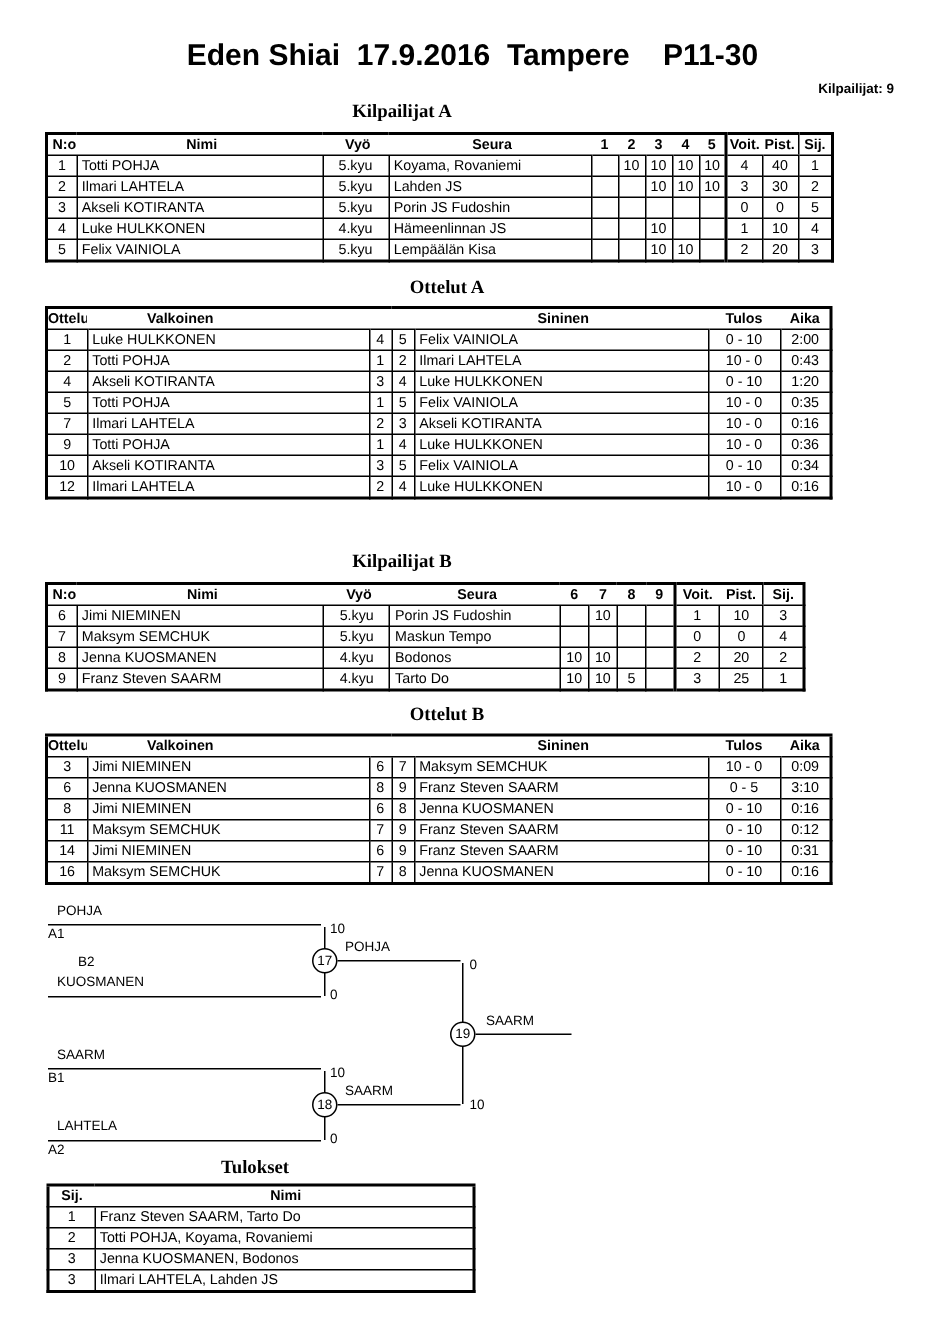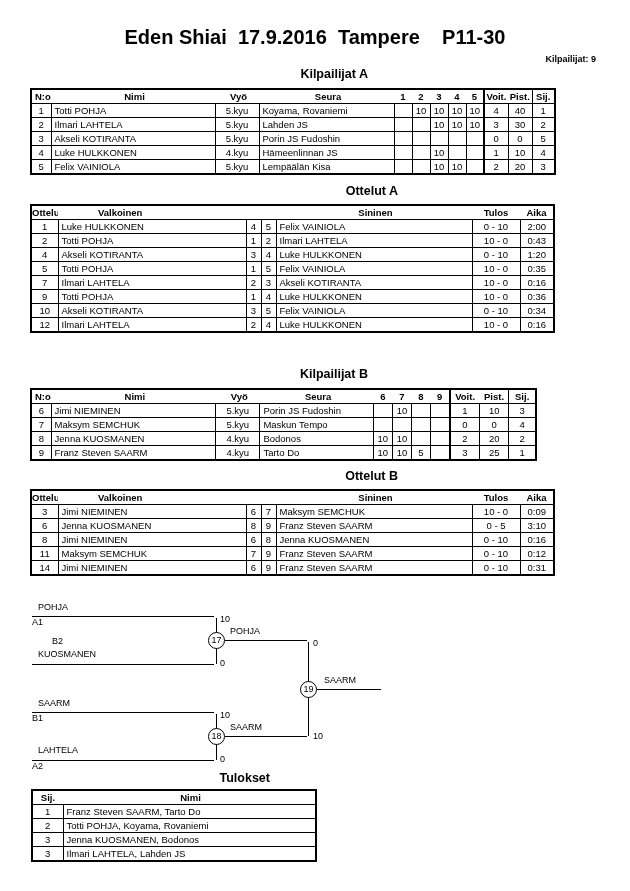--- a/index.html
+++ b/index.html
@@ -8,7 +8,7 @@
   .abs { position:absolute; }
   .title { left:0; width:630px; top:26px; text-align:center; font-size:20px; font-weight:bold; white-space:pre; }
   .count { right:34px; top:54px; font-size:9px; font-weight:bold; }
-  .heading { font-size:12.5px; font-weight:bold; text-align:right; }
+  .heading { font-size:12.5px; font-weight:bold; text-align:center;font-family:Liberation Serif, serif; }
 
   table.grid { position:absolute; border-collapse:collapse; font-size:9.5px; table-layout:fixed; }
   table.grid td, table.grid th { padding:0 0 0 3px; height:13px; line-height:13px; white-space:nowrap; overflow:hidden; }

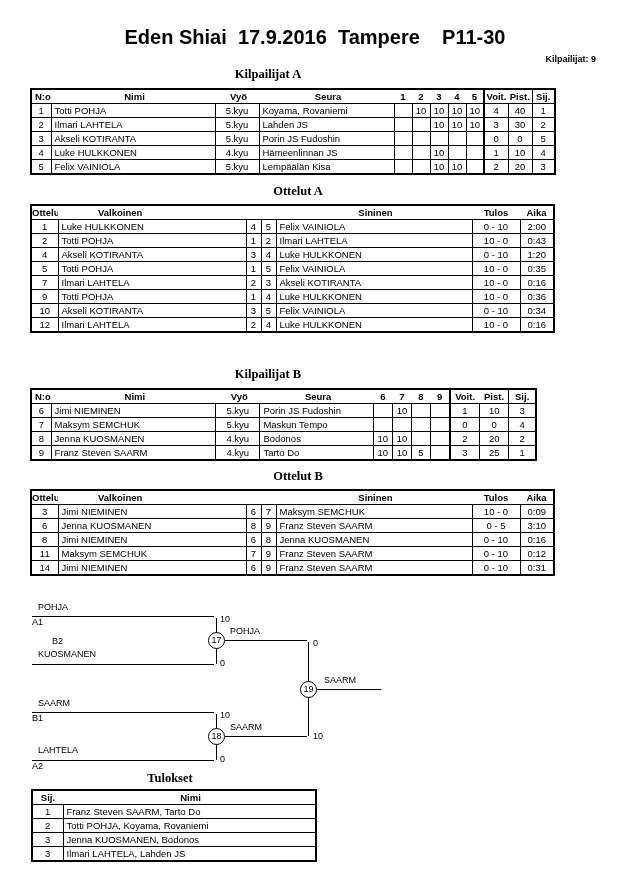--- a/index.html
+++ b/index.html
@@ -381,6 +381,15 @@
         <td class="c">0 - 10</td>
         <td class="c">0:31</td>
       </tr>
+  <tr>
+        <td class="c">16</td>
+        <td>Maksym SEMCHUK</td>
+        <td class="c">7</td>
+        <td class="c">8</td>
+        <td>Jenna KUOSMANEN</td>
+        <td class="c">0 - 10</td>
+        <td class="c">0:16</td>
+      </tr>
 </tbody>
   </table>
 

